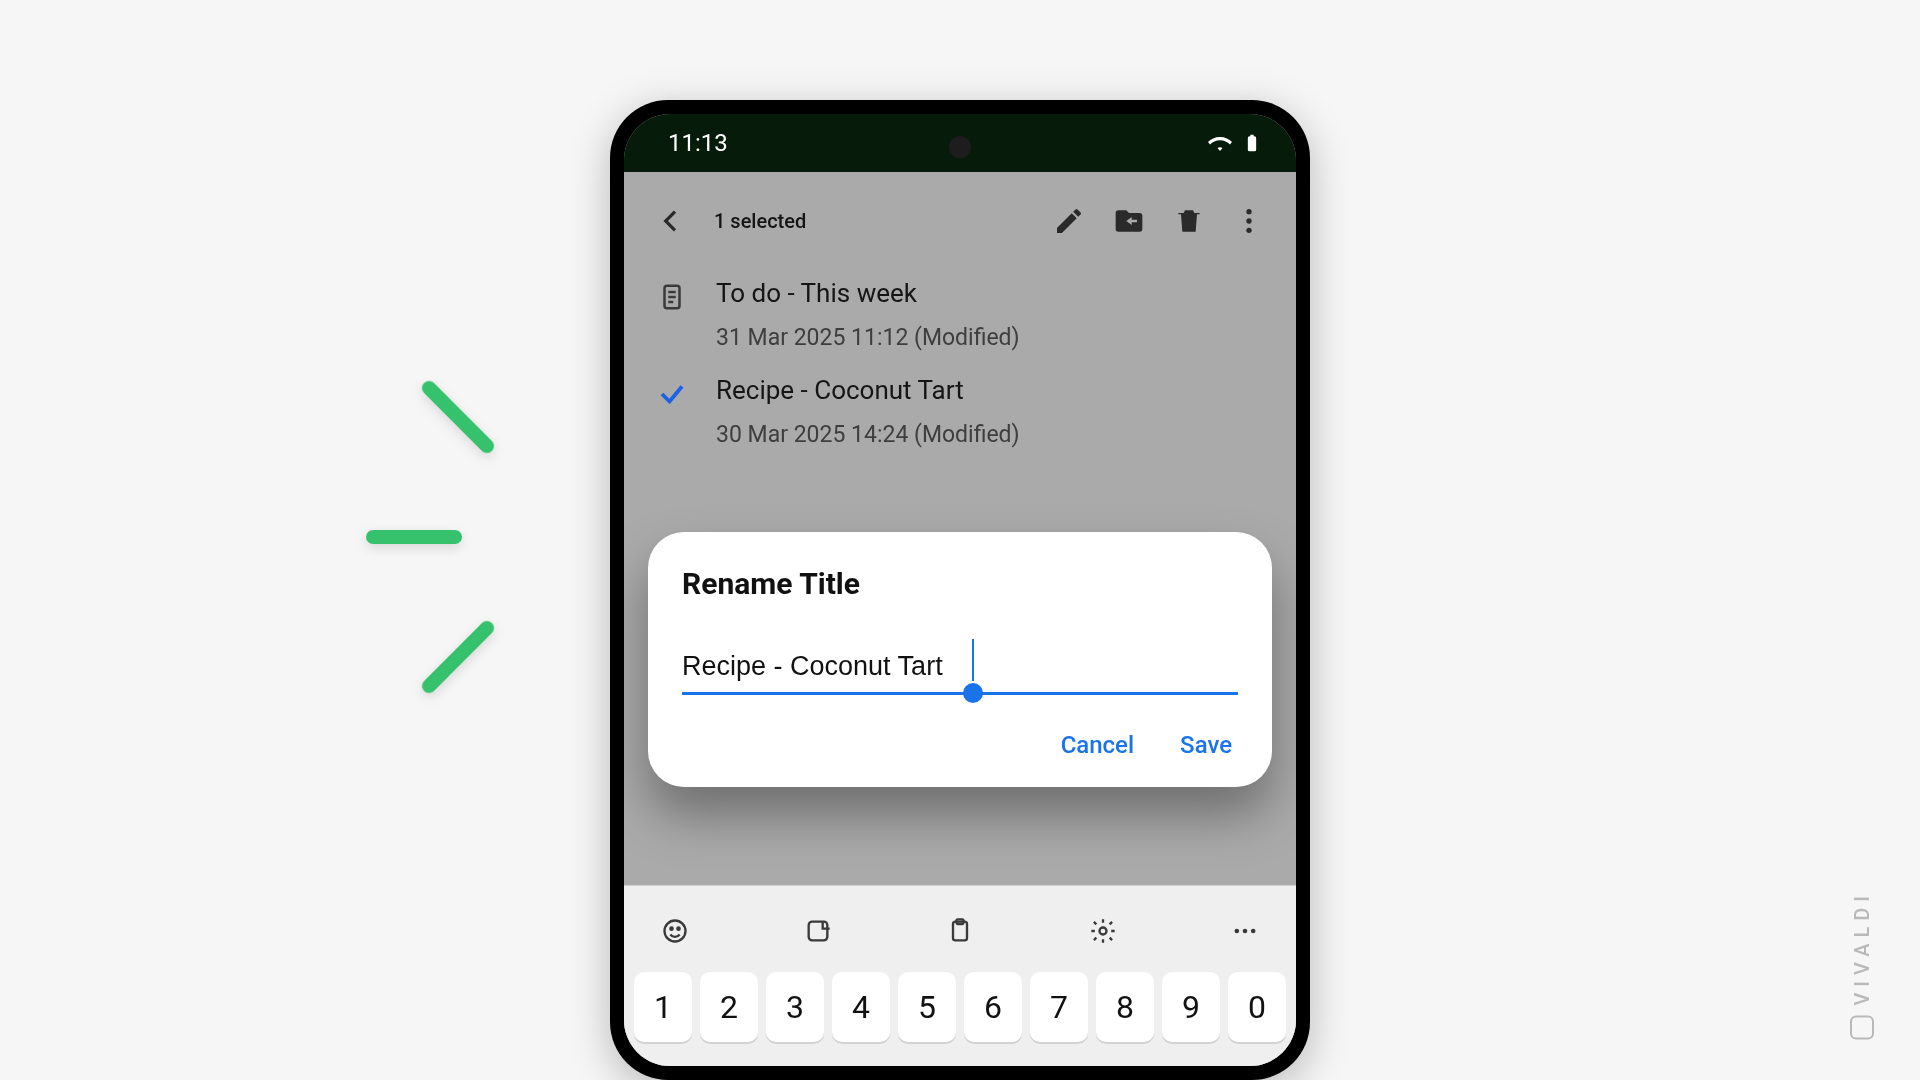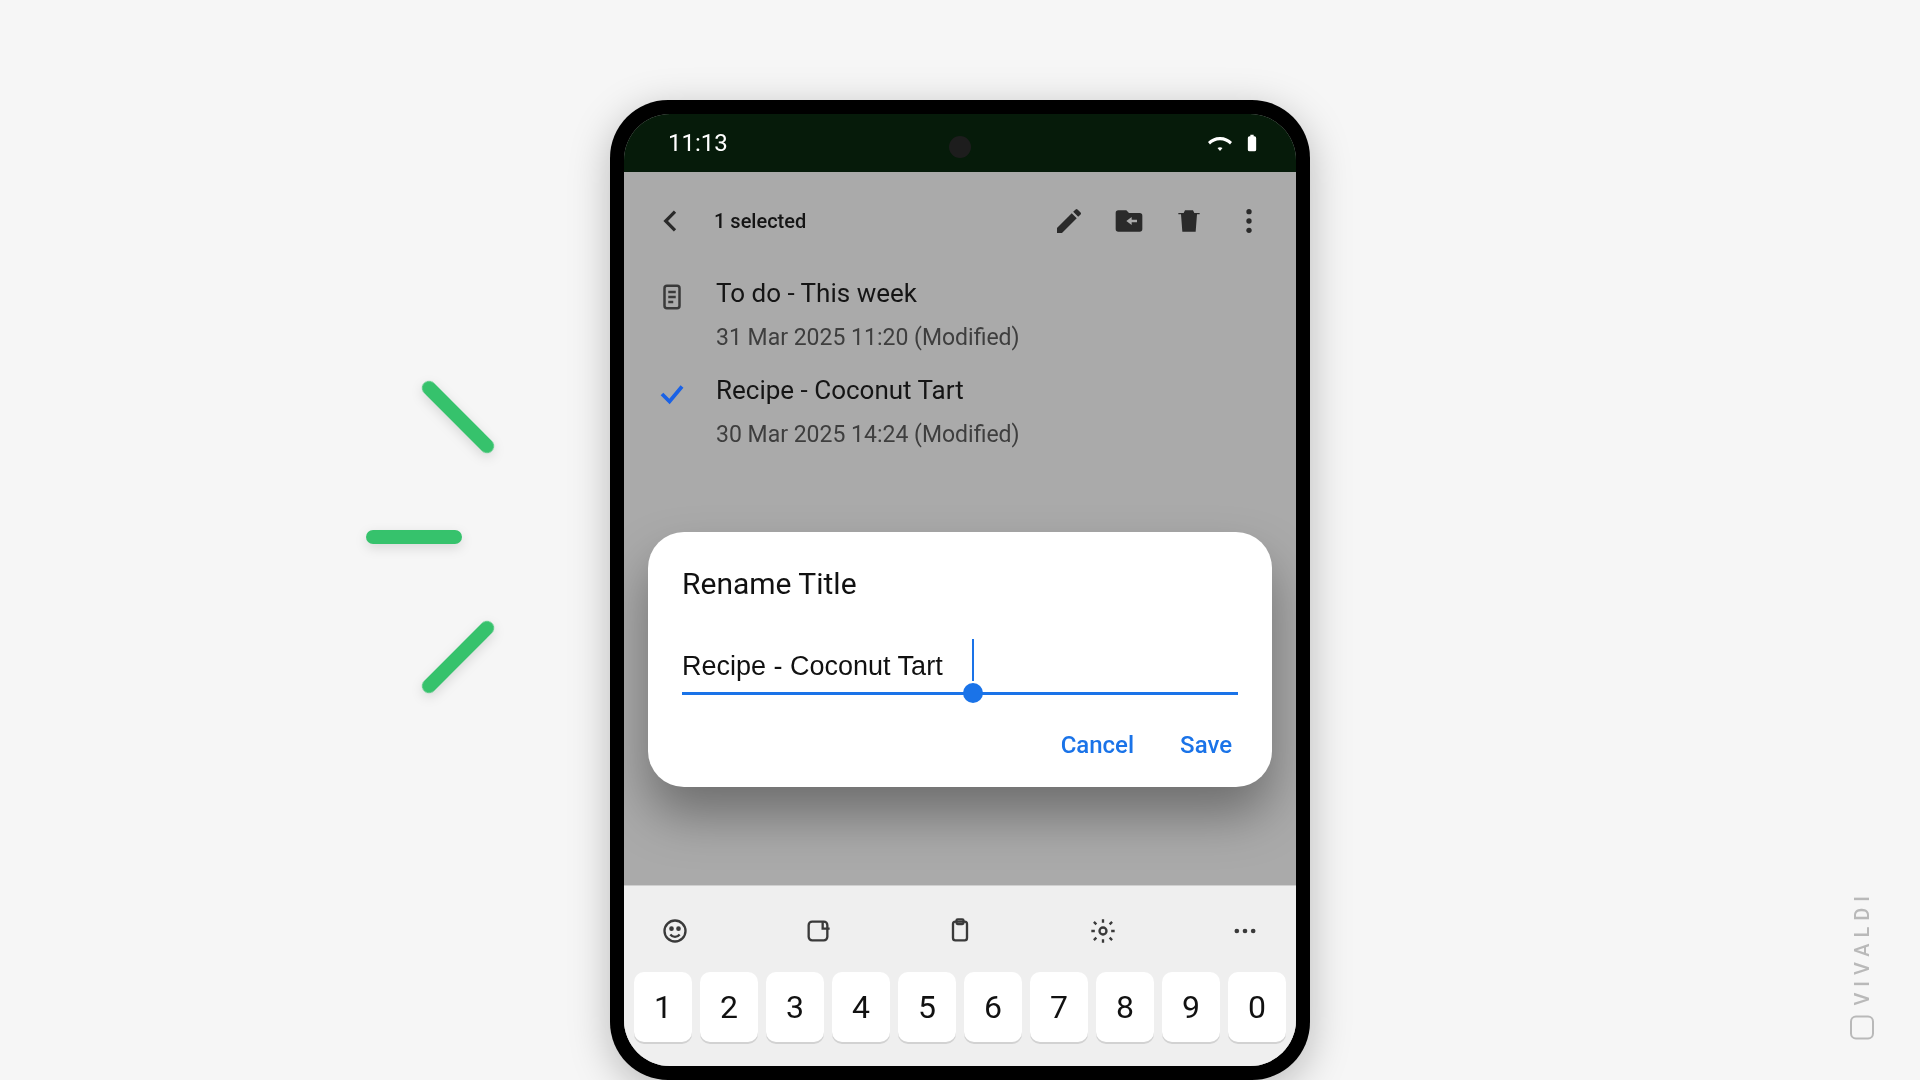--- a/index.html
+++ b/index.html
@@ -199,7 +199,7 @@
           </span>
           <span class="txt">
             <span class="title">To do - This week</span>
-            <span class="meta">31 Mar 2025 11:20 (Modified)</span>
+            <span class="meta">31 Mar 2025 11:12 (Modified)</span>
           </span>
         </div>
         <div class="row">

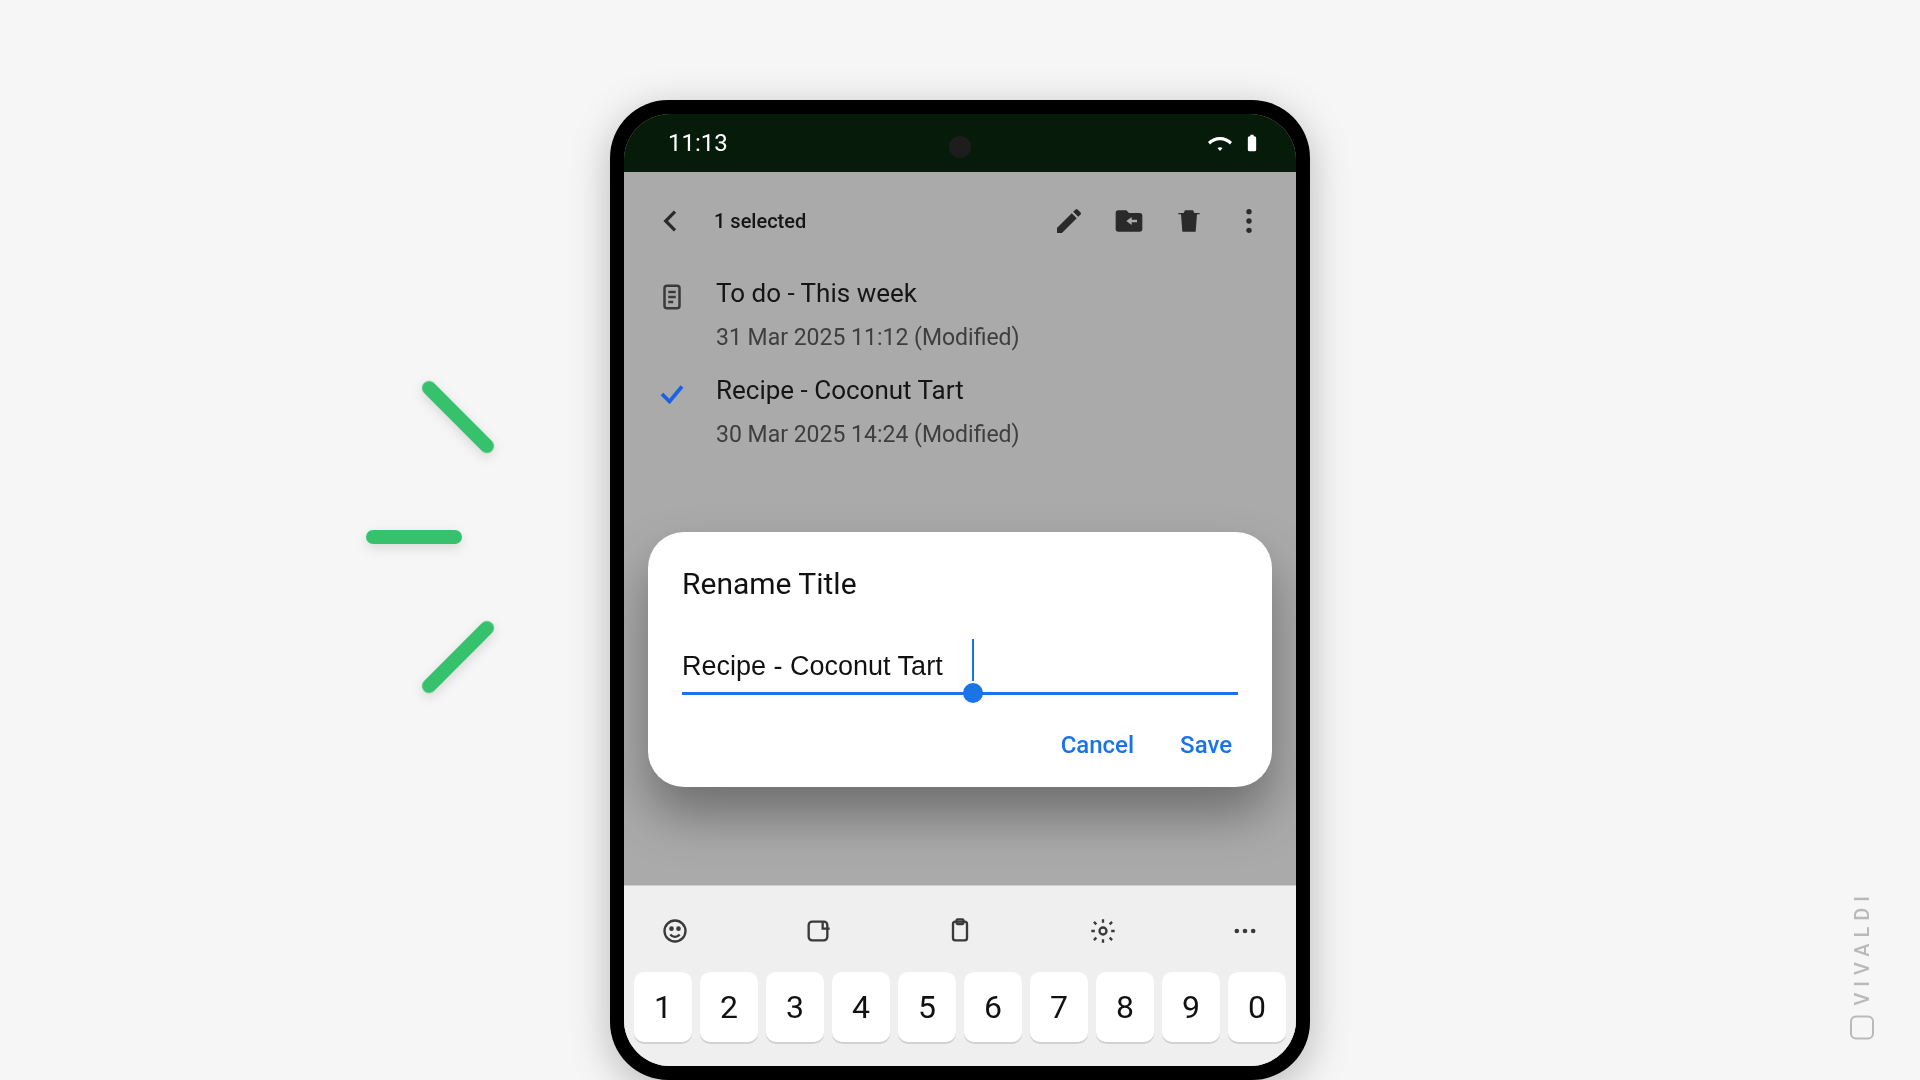--- a/index.html
+++ b/index.html
@@ -80,7 +80,7 @@
     box-shadow:0 28px 50px rgba(0,0,0,.35);
     padding:34px 34px 24px;
   }
-  .dlg-title{font-size:30px;font-weight:400;color:#111;margin-bottom:46px}
+  .dlg-title{font-size:30px;font-weight:700;color:#111;margin-bottom:46px}
   .fieldwrap{position:relative;margin:0 0 18px}
   .tf{
     width:100%;box-sizing:border-box;border:0;outline:0;

